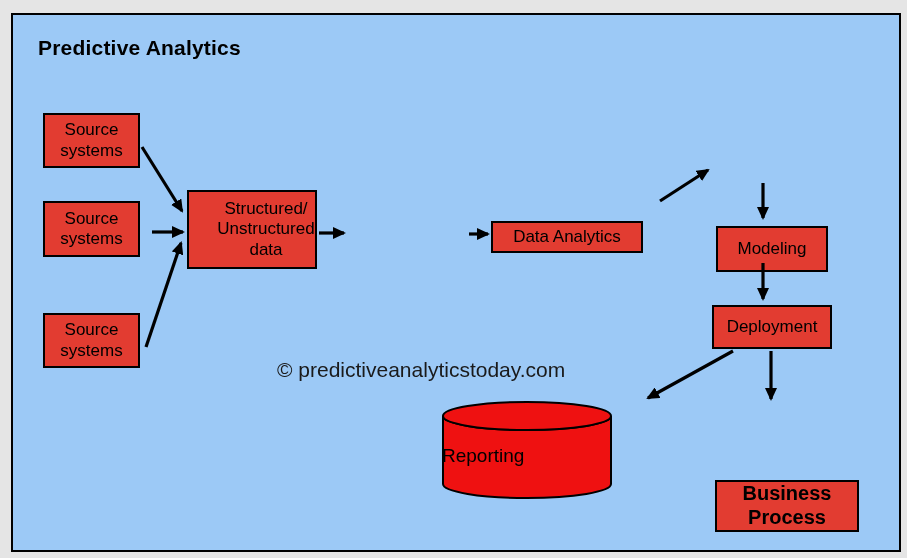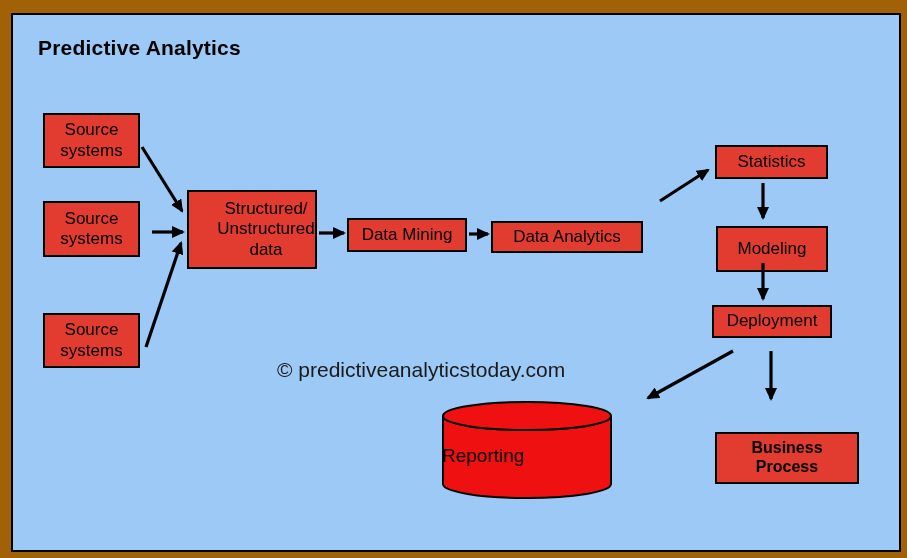--- a/index.html
+++ b/index.html
@@ -4,7 +4,7 @@
 <style>
   html,body{margin:0;padding:0;background:#ffffff;}
   .page{
-    position:relative;width:907px;height:558px;background:#a16207;
+    position:relative;width:907px;height:558px;background:#e5e5e5;
     font-family:"Liberation Sans",sans-serif;overflow:hidden;
   }
   .panel{

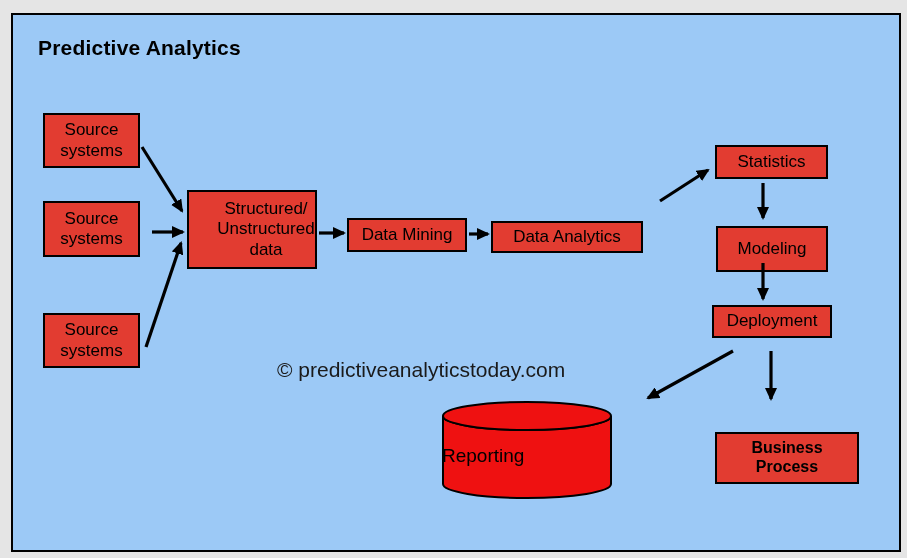--- a/index.html
+++ b/index.html
@@ -56,7 +56,6 @@
 
   <div class="node" style="left:491px;top:221px;width:152px;height:32px;">Data Analytics</div>
 
-  <div class="node" style="left:715px;top:145px;width:113px;height:34px;">Statistics</div>
 
   <div class="node" style="left:716px;top:226px;width:112px;height:46px;">Modeling</div>
 

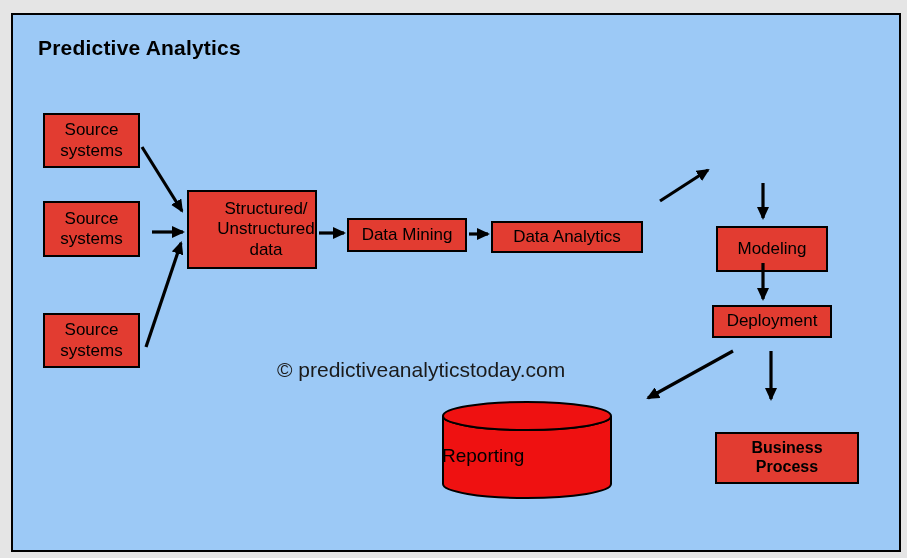--- a/index.html
+++ b/index.html
@@ -52,7 +52,6 @@
 Unstructured
 data</div>
 
-  <div class="node" style="left:347px;top:218px;width:120px;height:34px;">Data Mining</div>
 
   <div class="node" style="left:491px;top:221px;width:152px;height:32px;">Data Analytics</div>
 

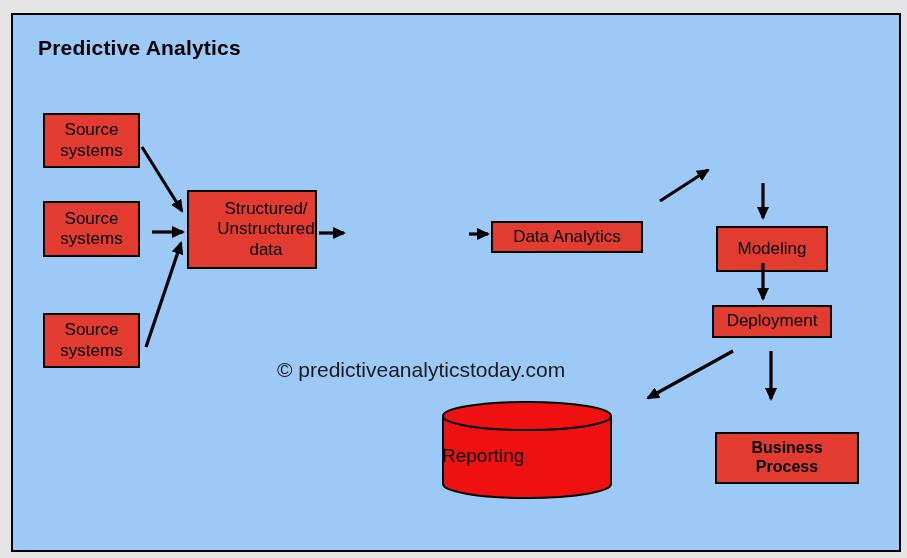--- a/index.html
+++ b/index.html
@@ -58,7 +58,7 @@
 
   <div class="node" style="left:716px;top:226px;width:112px;height:46px;">Modeling</div>
 
-  <div class="node" style="left:712px;top:305px;width:120px;height:33px;">Deployment</div>
+  <div class="node" style="left:712px;top:305px;width:120px;height:44px;">Deployment</div>
 
   <div class="node bold" style="left:715px;top:432px;width:144px;height:52px;">Business
 Process</div>

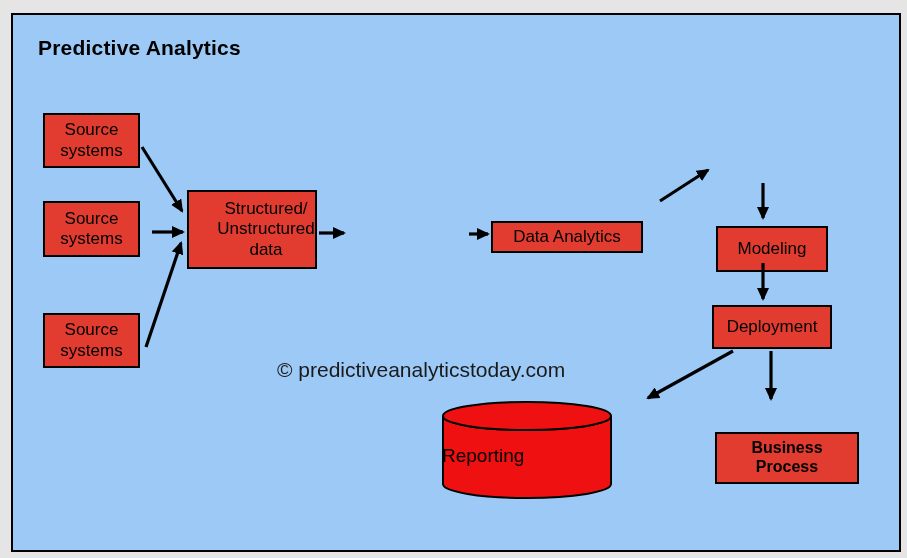--- a/index.html
+++ b/index.html
@@ -20,7 +20,7 @@
     color:#000;display:flex;align-items:center;justify-content:center;text-align:center;
     font-size:17px;line-height:1.18;white-space:pre-line;z-index:2;
   }
-  .node.bold{font-weight:bold;font-size:16px;}
+  .node.bold{font-weight:bold;font-size:20px;margin-top:48px;}
   .watermark{
     position:absolute;left:277px;top:358px;font-size:21px;color:#1a1a1a;z-index:2;
   }

